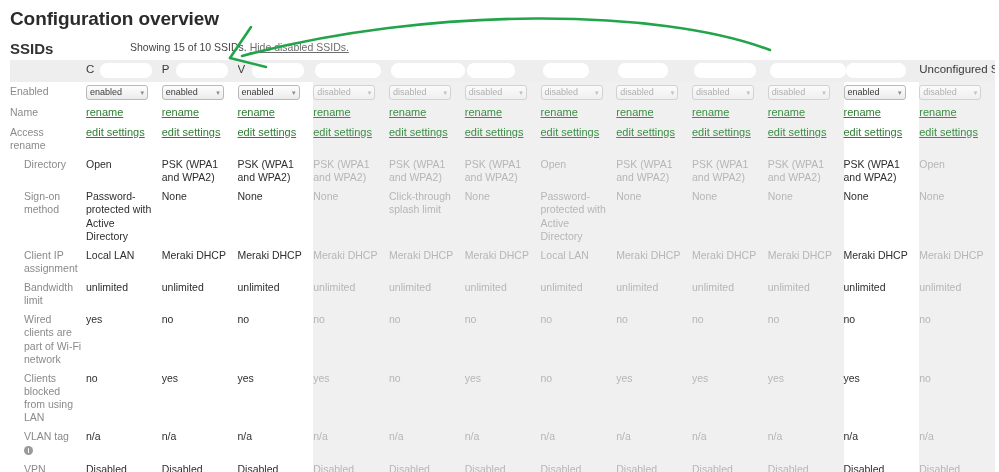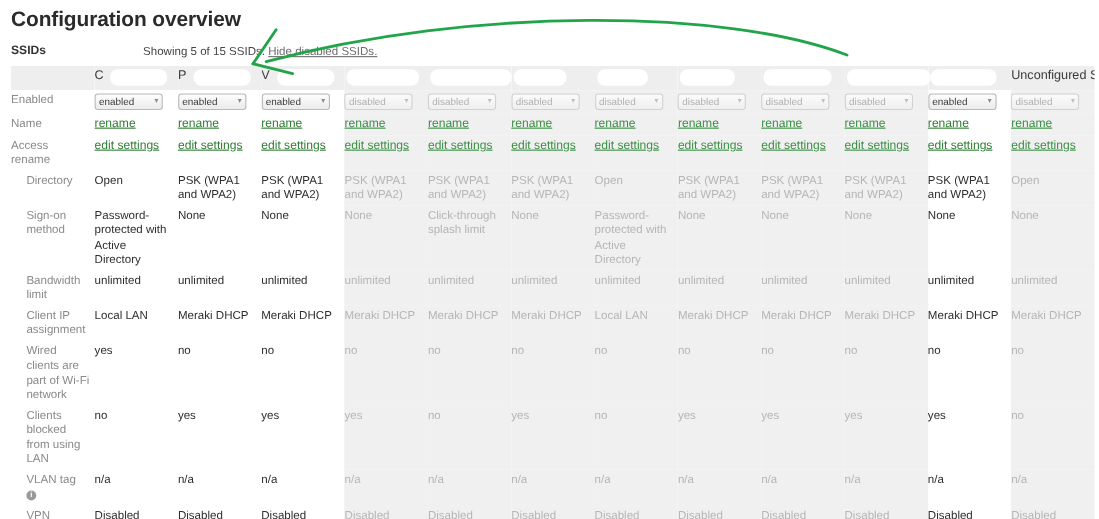--- a/index.html
+++ b/index.html
@@ -27,7 +27,7 @@
   .ssids-label {
     position: absolute;
     left: 10px; top: 40px;
-    font-size: 11px;
+    font-size: 15px;
     font-weight: bold;
     color: #333;
   }

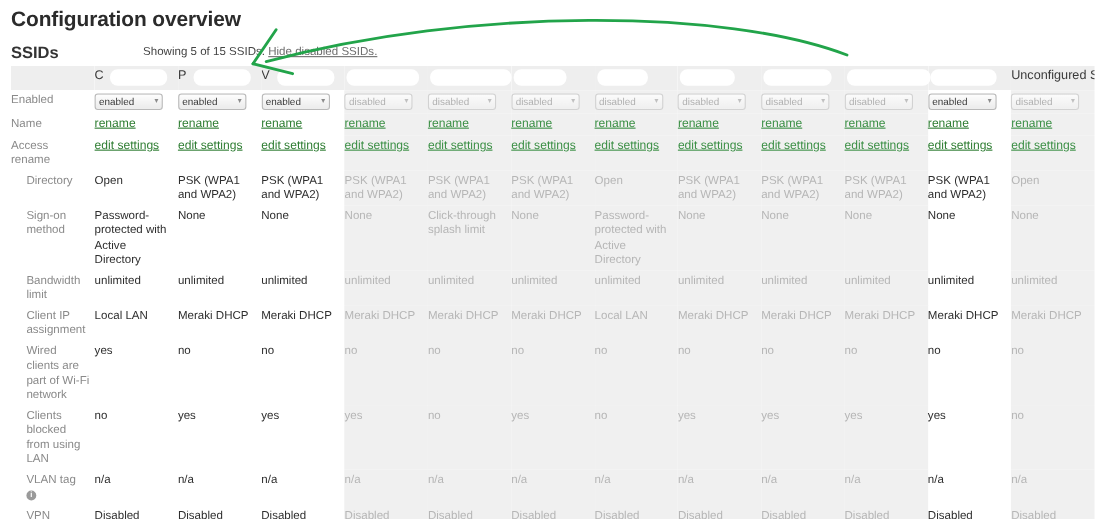--- a/index.html
+++ b/index.html
@@ -167,7 +167,7 @@
   <div class="ssids-label">SSIDs</div>
 
   <div class="showing-text">
-    <span>Showing 5 of 15 SSIDs.</span>
+    <span>Showing 15 of 10 SSIDs.</span>
     <span class="hide-link">Hide disabled SSIDs.</span>
   </div>
 

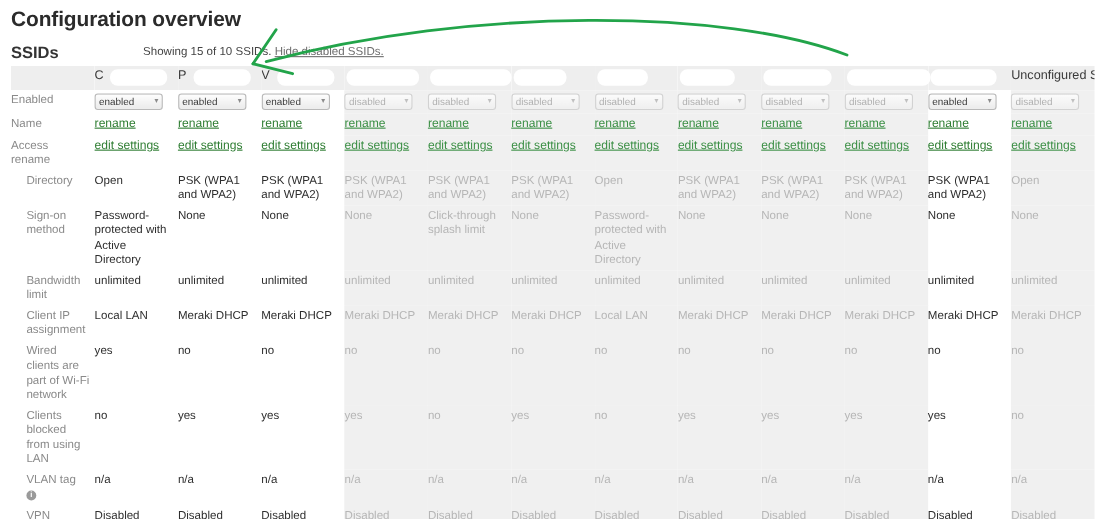--- a/index.html
+++ b/index.html
@@ -317,6 +317,21 @@
           <td class="cell disabled shade"><span>None</span></td>
         </tr>
         <tr>
+          <td class="rowlabel indent"><span>Client IP assignment</span></td>
+          <td class="cell enabled whitecol"><span>Local LAN</span></td>
+          <td class="cell enabled whitecol"><span>Meraki DHCP</span></td>
+          <td class="cell enabled whitecol"><span>Meraki DHCP</span></td>
+          <td class="cell disabled shade"><span>Meraki DHCP</span></td>
+          <td class="cell disabled shade"><span>Meraki DHCP</span></td>
+          <td class="cell disabled shade"><span>Meraki DHCP</span></td>
+          <td class="cell disabled shade"><span>Local LAN</span></td>
+          <td class="cell disabled shade"><span>Meraki DHCP</span></td>
+          <td class="cell disabled shade"><span>Meraki DHCP</span></td>
+          <td class="cell disabled shade"><span>Meraki DHCP</span></td>
+          <td class="cell enabled whitecol"><span>Meraki DHCP</span></td>
+          <td class="cell disabled shade"><span>Meraki DHCP</span></td>
+        </tr>
+        <tr>
           <td class="rowlabel indent"><span>Bandwidth limit</span></td>
           <td class="cell enabled whitecol"><span>unlimited</span></td>
           <td class="cell enabled whitecol"><span>unlimited</span></td>
@@ -330,21 +345,6 @@
           <td class="cell disabled shade"><span>unlimited</span></td>
           <td class="cell enabled whitecol"><span>unlimited</span></td>
           <td class="cell disabled shade"><span>unlimited</span></td>
-        </tr>
-        <tr>
-          <td class="rowlabel indent"><span>Client IP assignment</span></td>
-          <td class="cell enabled whitecol"><span>Local LAN</span></td>
-          <td class="cell enabled whitecol"><span>Meraki DHCP</span></td>
-          <td class="cell enabled whitecol"><span>Meraki DHCP</span></td>
-          <td class="cell disabled shade"><span>Meraki DHCP</span></td>
-          <td class="cell disabled shade"><span>Meraki DHCP</span></td>
-          <td class="cell disabled shade"><span>Meraki DHCP</span></td>
-          <td class="cell disabled shade"><span>Local LAN</span></td>
-          <td class="cell disabled shade"><span>Meraki DHCP</span></td>
-          <td class="cell disabled shade"><span>Meraki DHCP</span></td>
-          <td class="cell disabled shade"><span>Meraki DHCP</span></td>
-          <td class="cell enabled whitecol"><span>Meraki DHCP</span></td>
-          <td class="cell disabled shade"><span>Meraki DHCP</span></td>
         </tr>
         <tr>
           <td class="rowlabel indent"><span>Wired clients are part of Wi-Fi network</span></td>

